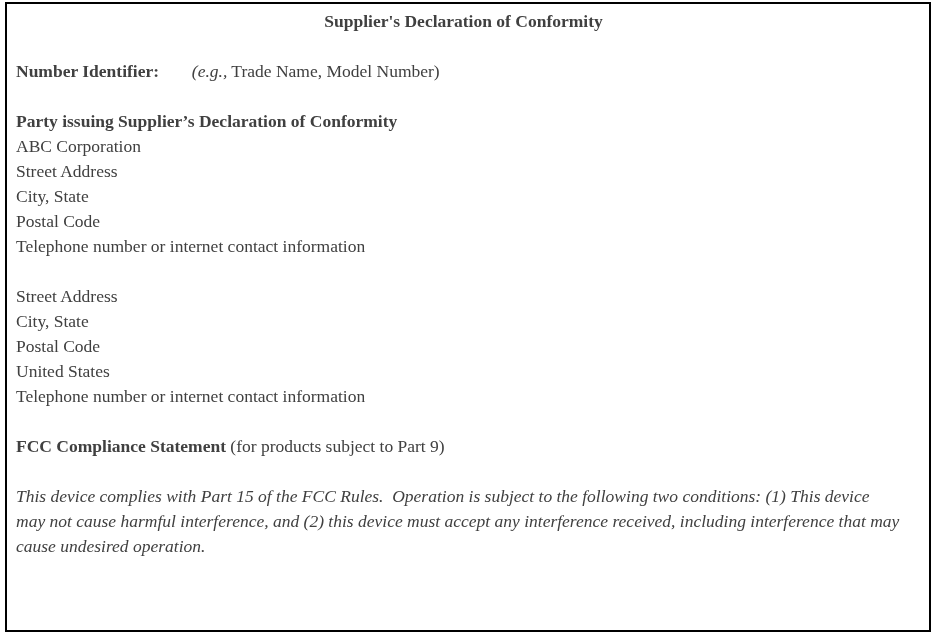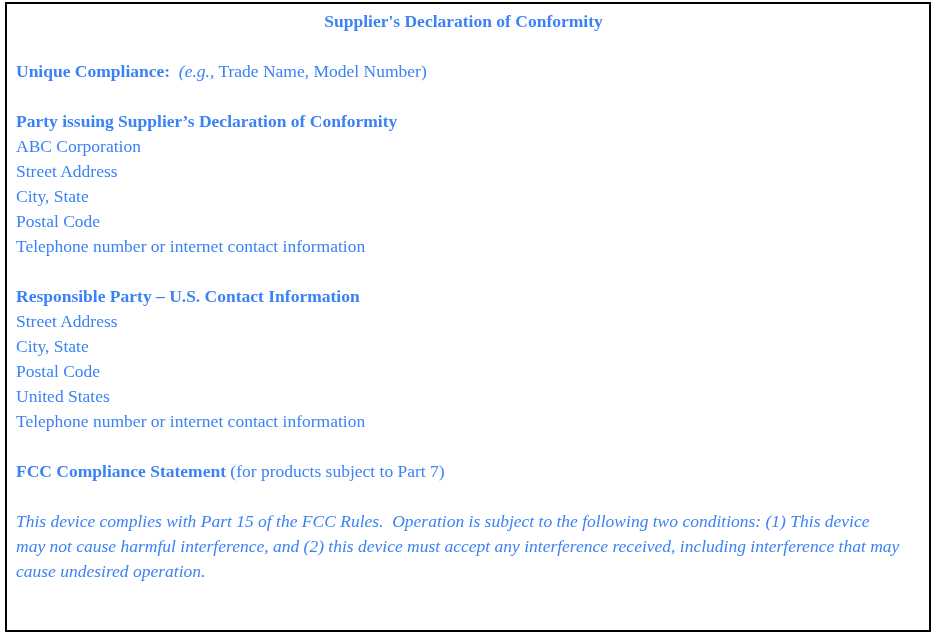--- a/index.html
+++ b/index.html
@@ -13,7 +13,7 @@
     height: 638px;
     background: #ffffff;
     font-family: "Liberation Serif", serif;
-    color: #3b82f6;
+    color: #404040;
   }
   .doc-frame {
     position: absolute;

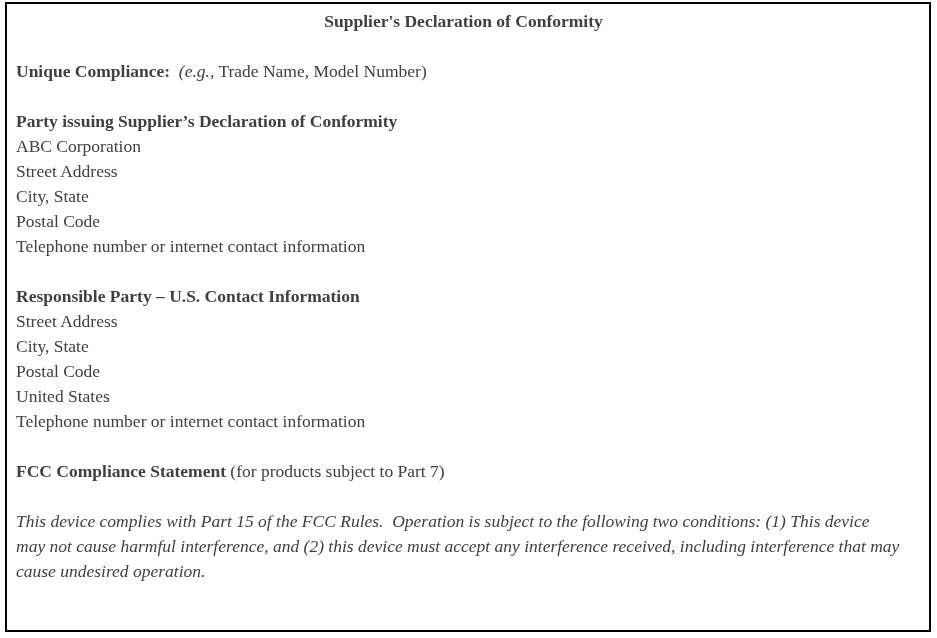--- a/index.html
+++ b/index.html
@@ -56,7 +56,7 @@
 
     <div class="spacer"></div>
 
-    <div class="line"><span class="bold">Unique Compliance:</span><span>  </span><span class="italic">(e.g.,</span><span> Trade Name, Model Number)</span></div>
+    <div class="line"><span class="bold">Number Identifier:</span><span>  </span><span class="italic">(e.g.,</span><span> Trade Name, Model Number)</span></div>
 
     <div class="spacer"></div>
 

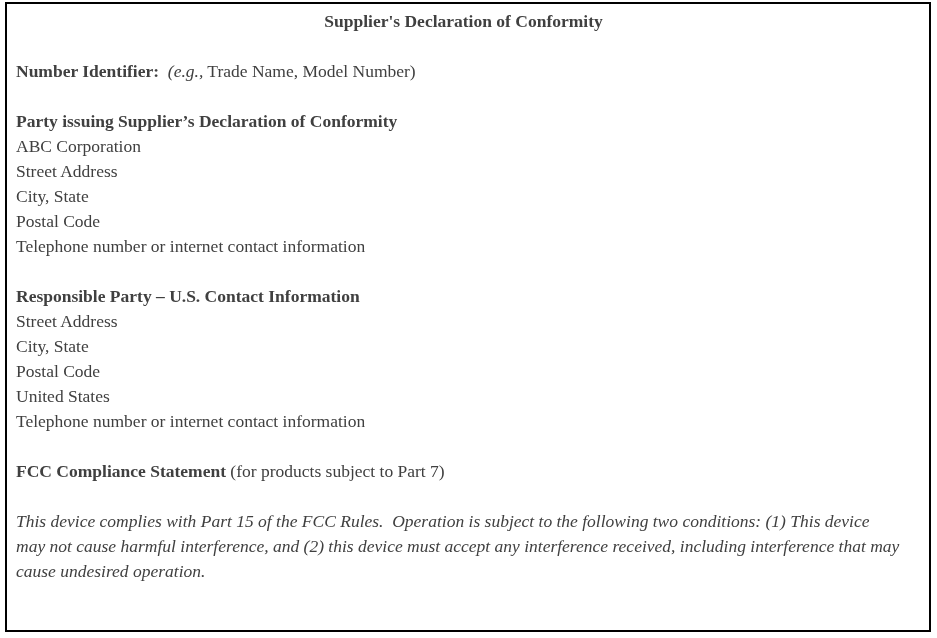--- a/index.html
+++ b/index.html
@@ -39,7 +39,7 @@
     white-space: pre-wrap;
   }
   .bold { font-weight: bold; }
-  .italic { font-style: italic; }
+  .italic { font-style: italic; margin-left: 24px; }
   .para {
     white-space: pre-wrap;
     max-width: 886px;

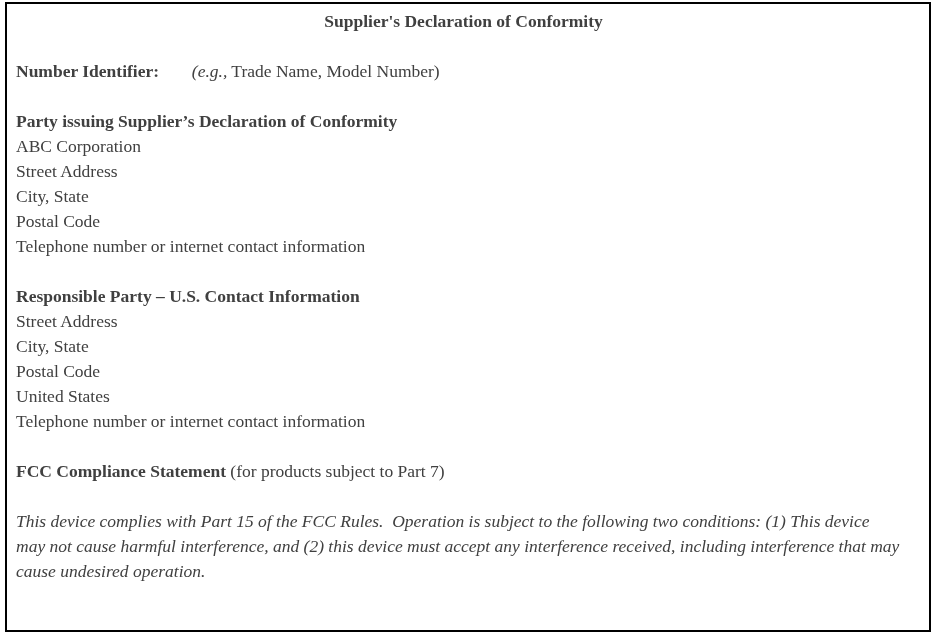--- a/index.html
+++ b/index.html
@@ -69,7 +69,6 @@
 
     <div class="spacer"></div>
 
-    <div class="line bold">Responsible Party – U.S. Contact Information</div>
     <div class="line">Street Address</div>
     <div class="line">City, State</div>
     <div class="line">Postal Code</div>

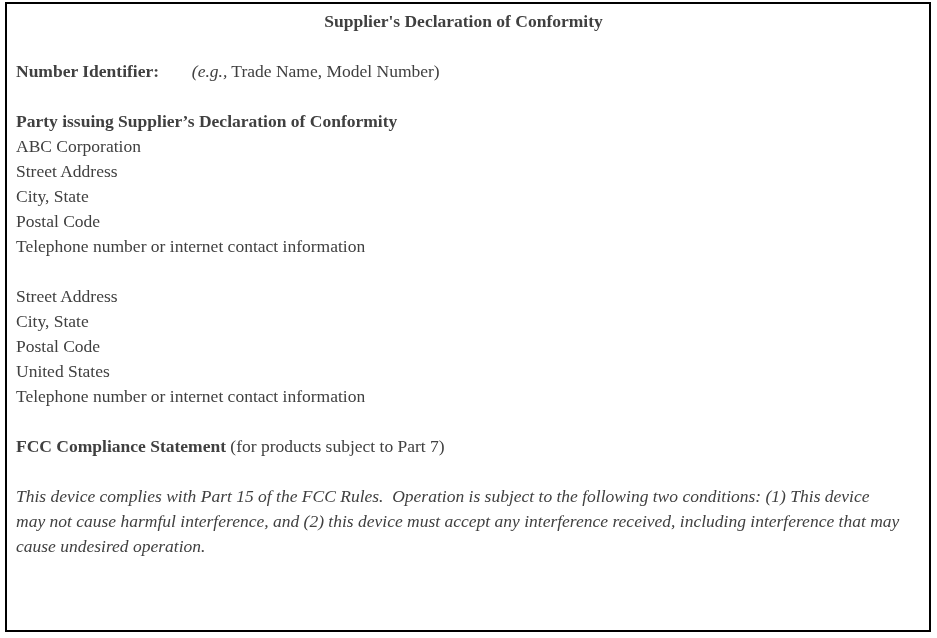--- a/index.html
+++ b/index.html
@@ -77,7 +77,7 @@
 
     <div class="spacer"></div>
 
-    <div class="line"><span class="bold">FCC Compliance Statement</span><span> (for products subject to Part 7)</span></div>
+    <div class="line"><span class="bold">FCC Compliance Statement</span><span> (for products subject to Part 9)</span></div>
 
     <div class="spacer"></div>
 

